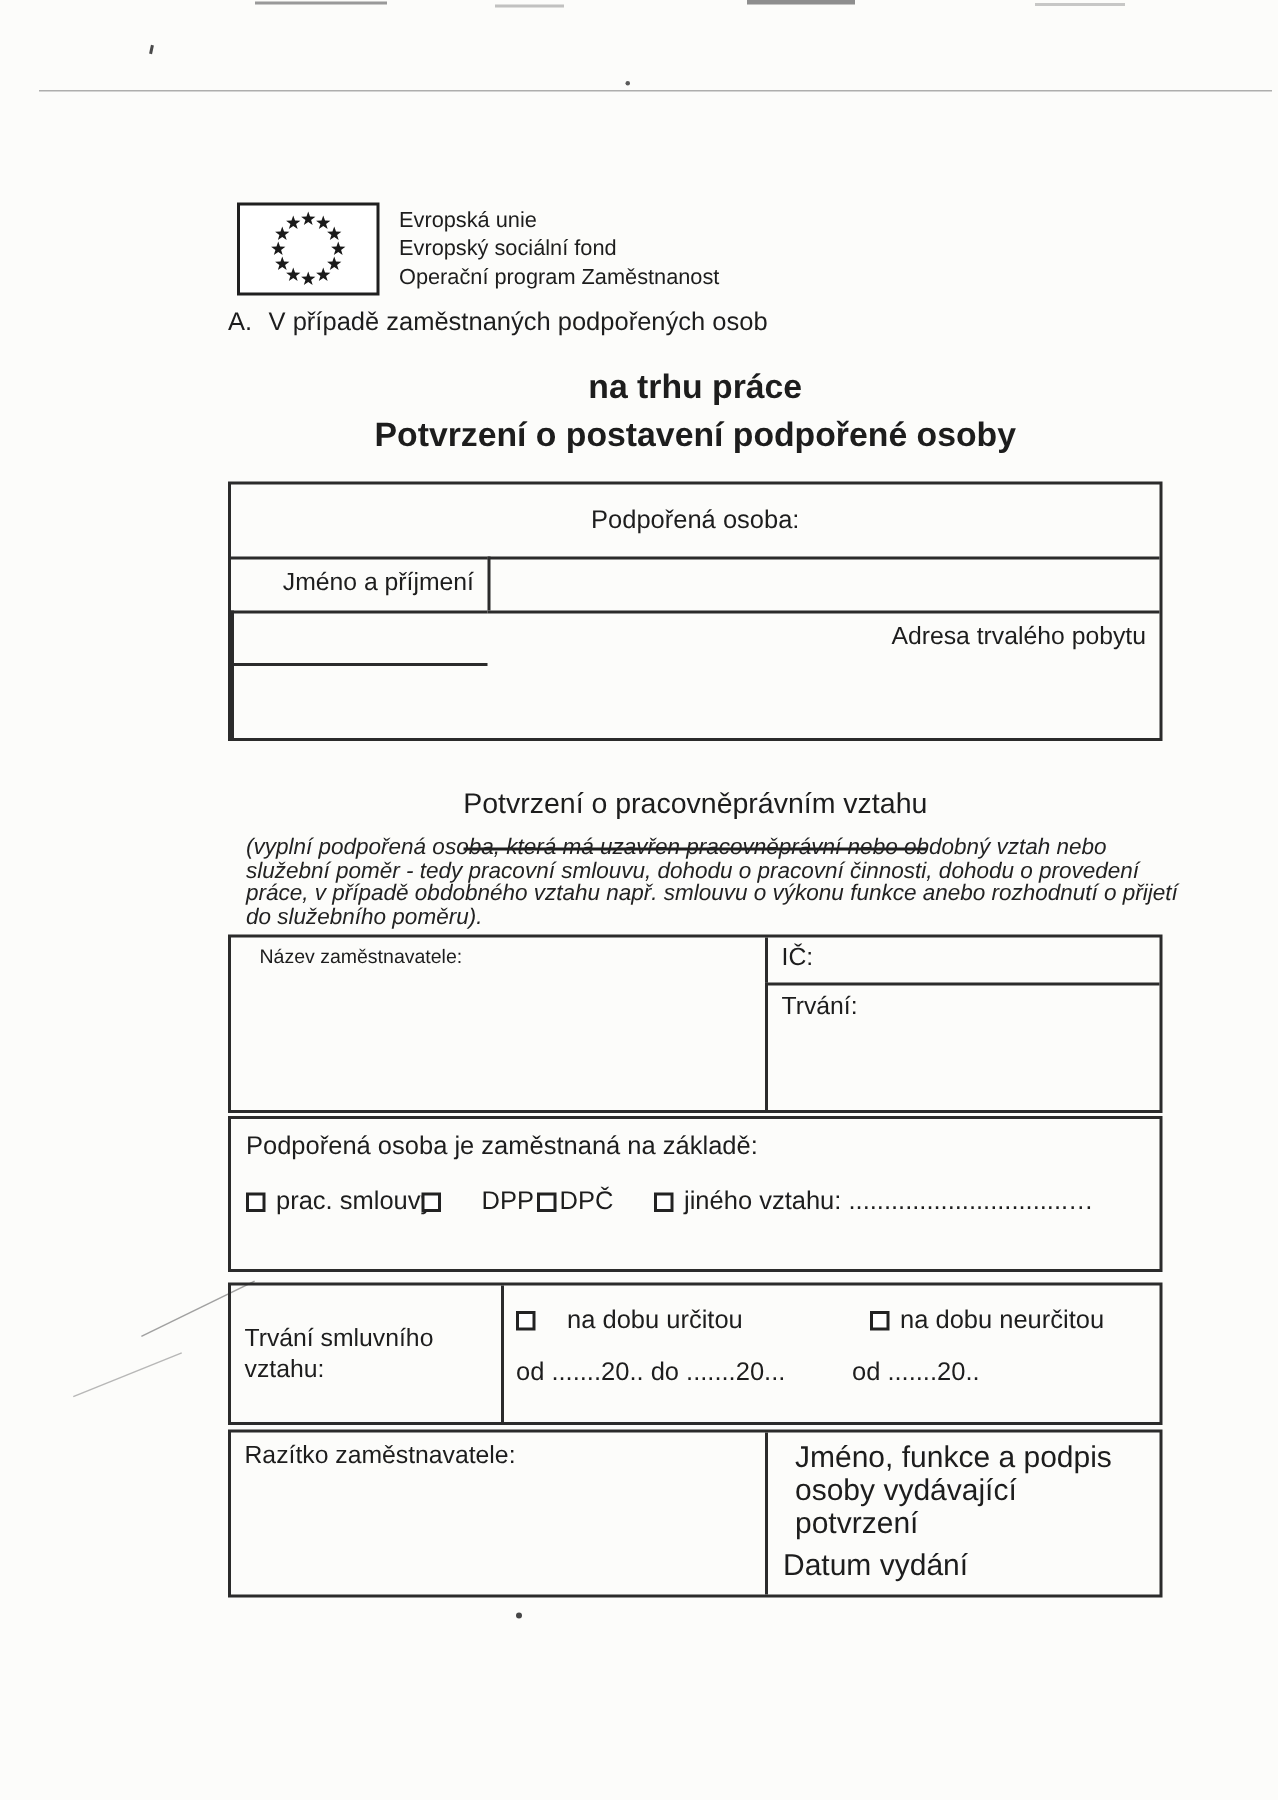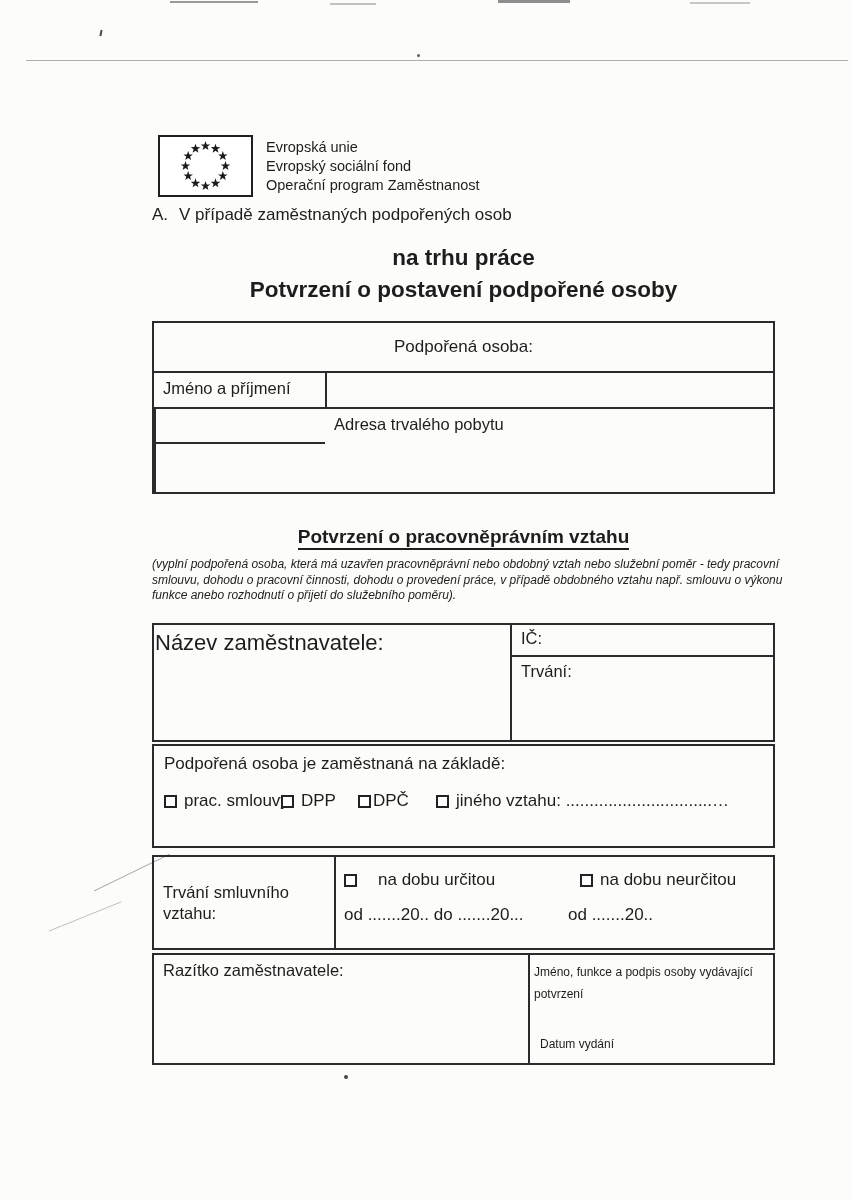--- a/index.html
+++ b/index.html
@@ -44,7 +44,7 @@
         grid-template-columns:171px 1fr; grid-template-rows:48px 36px 35px 1fr; }
   .t1-hdr { grid-column:1/3; display:flex; align-items:center; justify-content:center;
             font-size:17px; }
-  .t1-lab { border-top:2px solid #2b2b2b; padding:6px 9px; font-size:16.5px; }
+  .t1-lab { border-top:2px solid #2b2b2b; padding:6px 9px; font-size:16.5px;text-align:right; }
   .t1-val { border-top:2px solid #2b2b2b; border-left:2px solid #2b2b2b; }
 
   

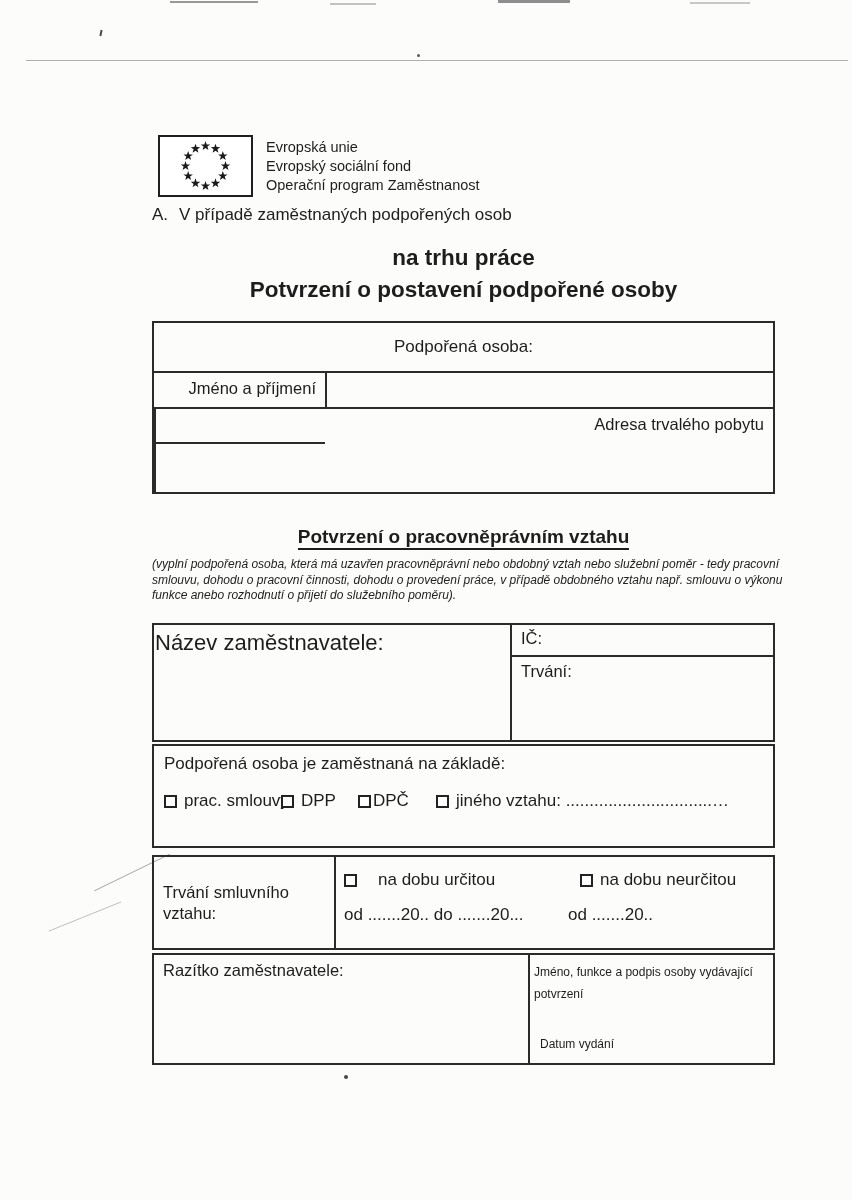--- a/index.html
+++ b/index.html
@@ -49,7 +49,7 @@
 
   
   .h2 { position:absolute; top:526px; left:152px; width:623px; text-align:center; }
-  .h2 span { font-size:19px; font-weight:bold; border-bottom:2.5px solid #1d1d1d; padding-bottom:1px;text-align:right; }
+  .h2 span { font-size:19px; font-weight:normal; border-bottom:2.5px solid #1d1d1d; padding-bottom:18px;text-align:right; }
   .note { position:absolute; top:557px; left:152px; width:632px;
           font-style:italic; font-size:12px; line-height:15.5px; color:#222; }
 

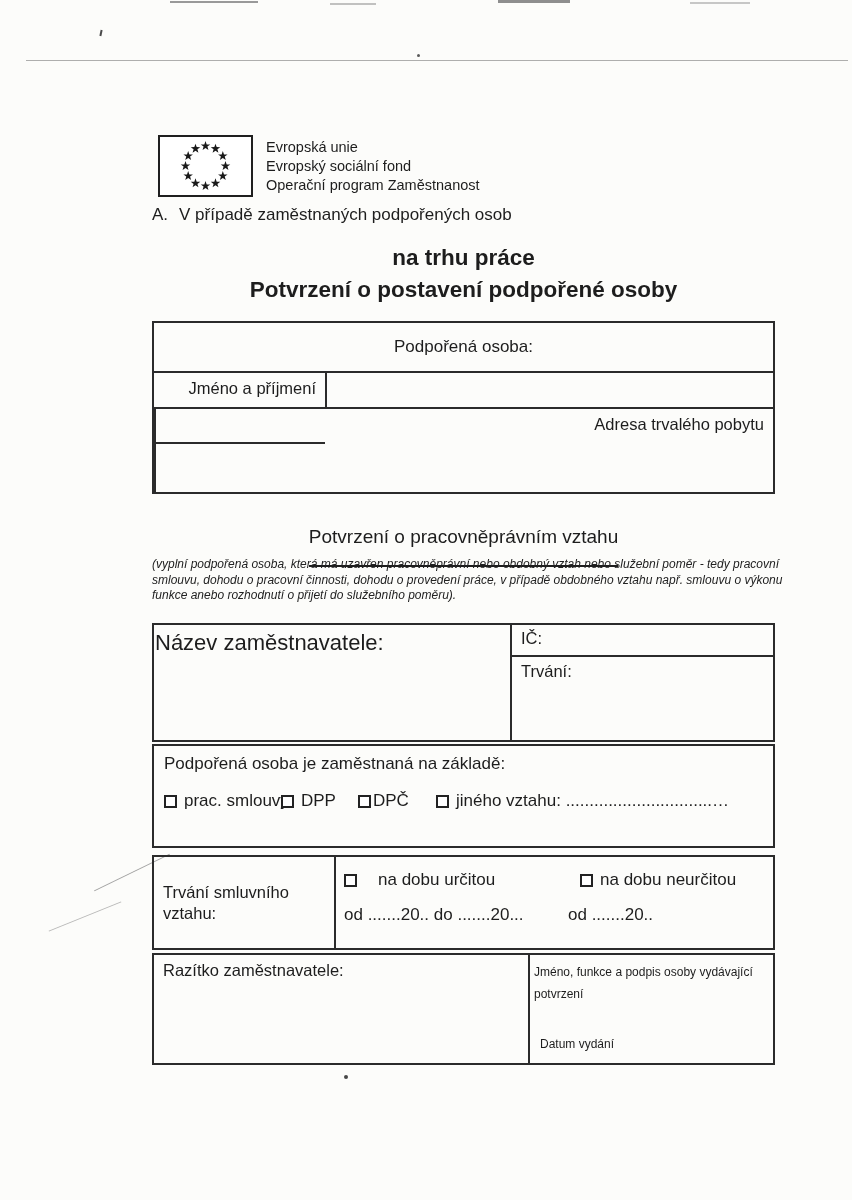--- a/index.html
+++ b/index.html
@@ -50,8 +50,8 @@
   
   .h2 { position:absolute; top:526px; left:152px; width:623px; text-align:center; }
   .h2 span { font-size:19px; font-weight:normal; border-bottom:2.5px solid #1d1d1d; padding-bottom:18px;text-align:right; }
-  .note { position:absolute; top:557px; left:152px; width:632px;
-          font-style:italic; font-size:12px; line-height:15.5px; color:#222; }
+  .note { position:absolute; top:557px; left:164px; width:632px;
+          font-style:italic; font-size:15px; line-height:15.5px; color:#222; }
 
   
   .t2 { position:absolute; top:623px; left:152px; width:623px; height:119px;

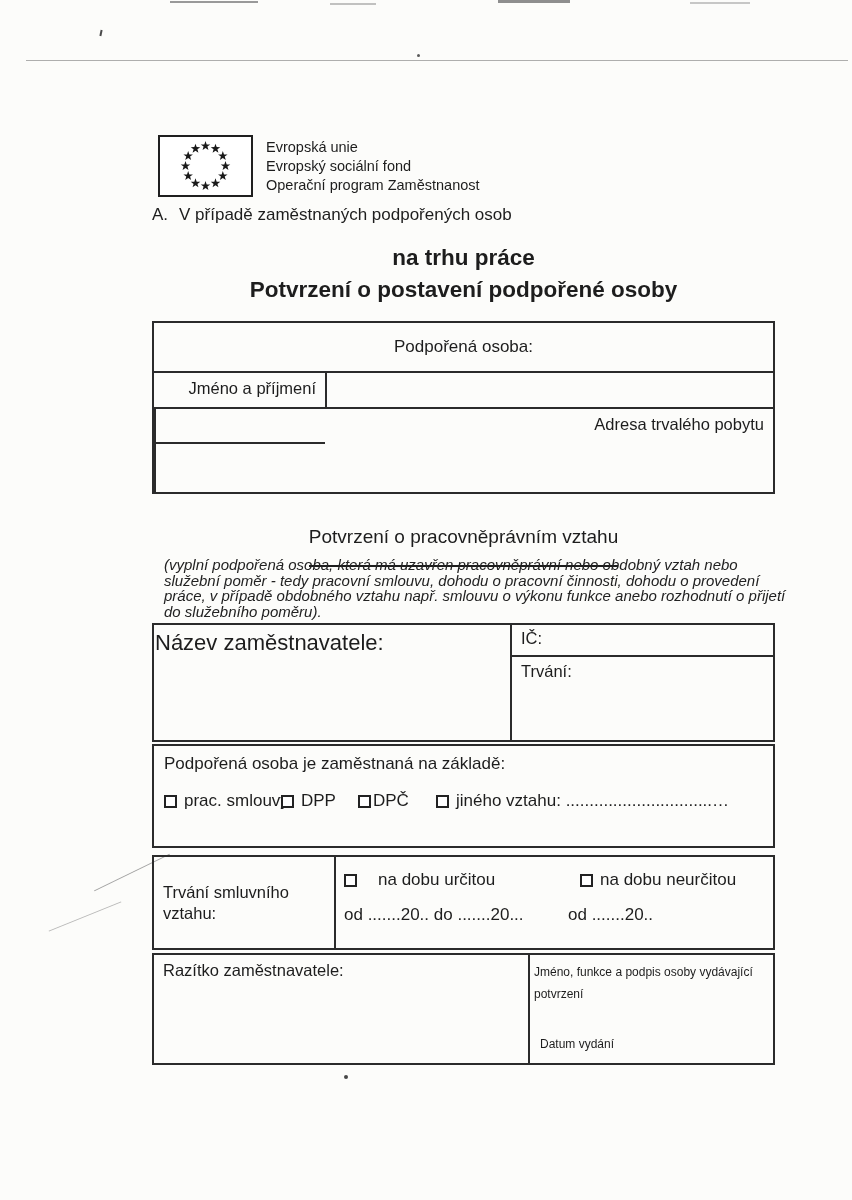--- a/index.html
+++ b/index.html
@@ -57,7 +57,7 @@
   .t2 { position:absolute; top:623px; left:152px; width:623px; height:119px;
         border:2px solid #2b2b2b; display:grid;
         grid-template-columns:356px 1fr; grid-template-rows:30px 1fr; }
-  .t2-name { grid-row:1/3; padding:5px 1px; font-size:22px; }
+  .t2-name { grid-row:1/3; padding:5px 19px; font-size:13px; }
   .t2-ic   { border-left:2px solid #2b2b2b; padding:4px 9px; font-size:16.5px; }
   .t2-sidlo{ border-left:2px solid #2b2b2b; border-top:2px solid #2b2b2b;
              padding:5px 9px; font-size:16.5px; }

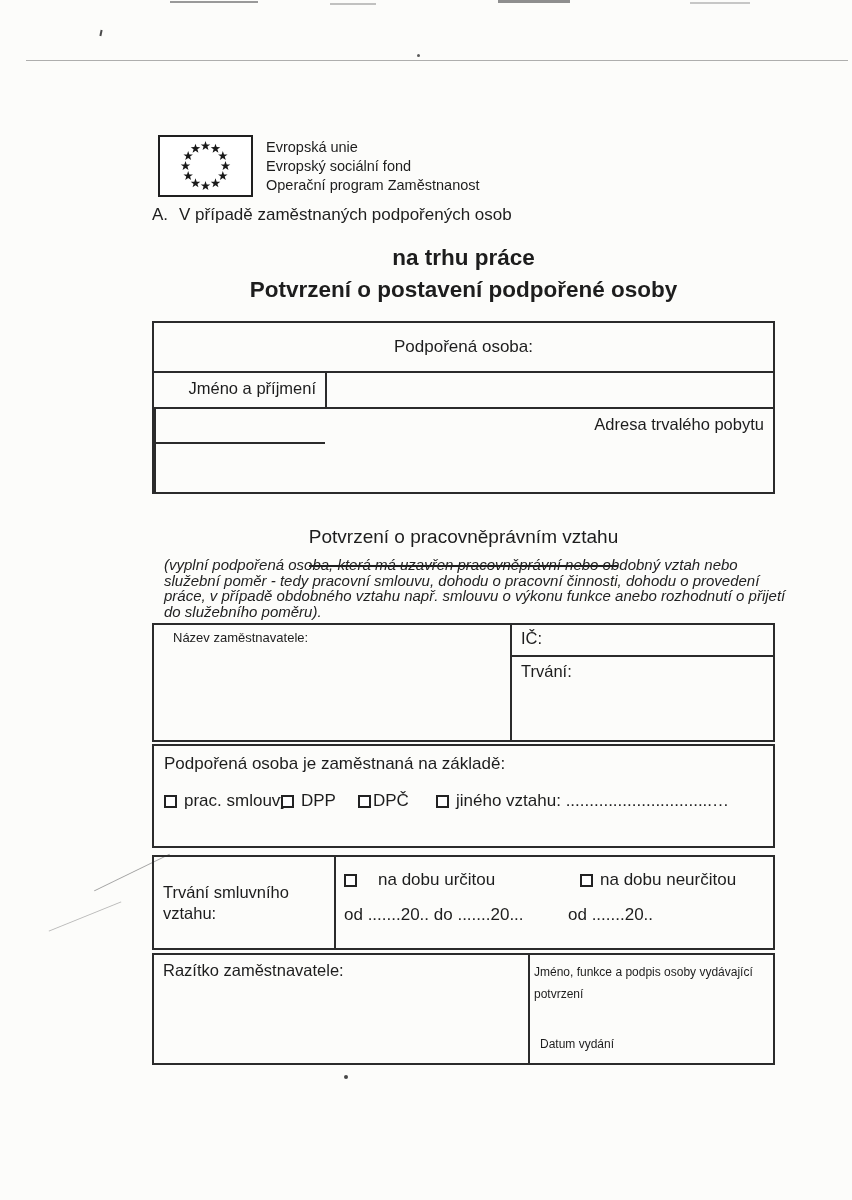--- a/index.html
+++ b/index.html
@@ -67,7 +67,7 @@
         border:2px solid #2b2b2b; padding:8px 10px; font-size:17px; }
   .opts { display:flex; margin-top:17px; align-items:center; }
   .opt { display:inline-flex; align-items:center; white-space:nowrap; }
-  .opt-1 { width:117px; } .opt-2 { width:77px; } .opt-3 { width:78px; }
+  .opt-1 { width:117px; } .opt-2 { width:77px;gap:20px; } .opt-3 { width:78px; }
   .cb { display:inline-block; width:13px; height:13px; border:2px solid #222;
         margin-right:7px; flex:0 0 auto; background:#fff; }
   .cb-tight { margin-right:2px; }

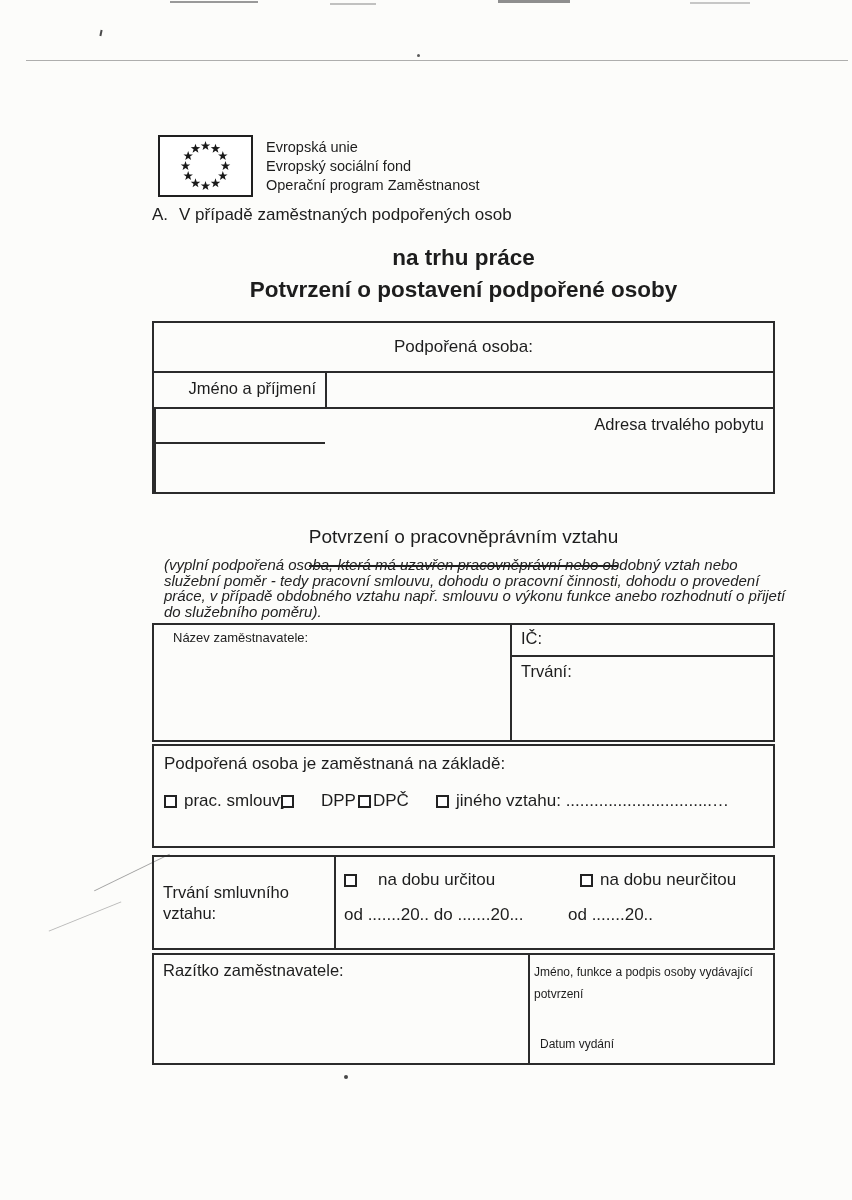--- a/index.html
+++ b/index.html
@@ -86,7 +86,7 @@
 
   
   .t5 { position:absolute; top:953px; left:152px; width:623px; height:112px;
-        border:2px solid #2b2b2b; display:grid; grid-template-columns:356px 1fr;gap:18px; }
+        border:2px solid #2b2b2b; display:grid; grid-template-columns:356px 1fr; }
   .t5-left { padding:6px 9px; font-size:16.5px; }
   .t5-right { border-left:2px solid #2b2b2b; position:relative;
               padding:6px 4px; font-size:12px; line-height:22px; }

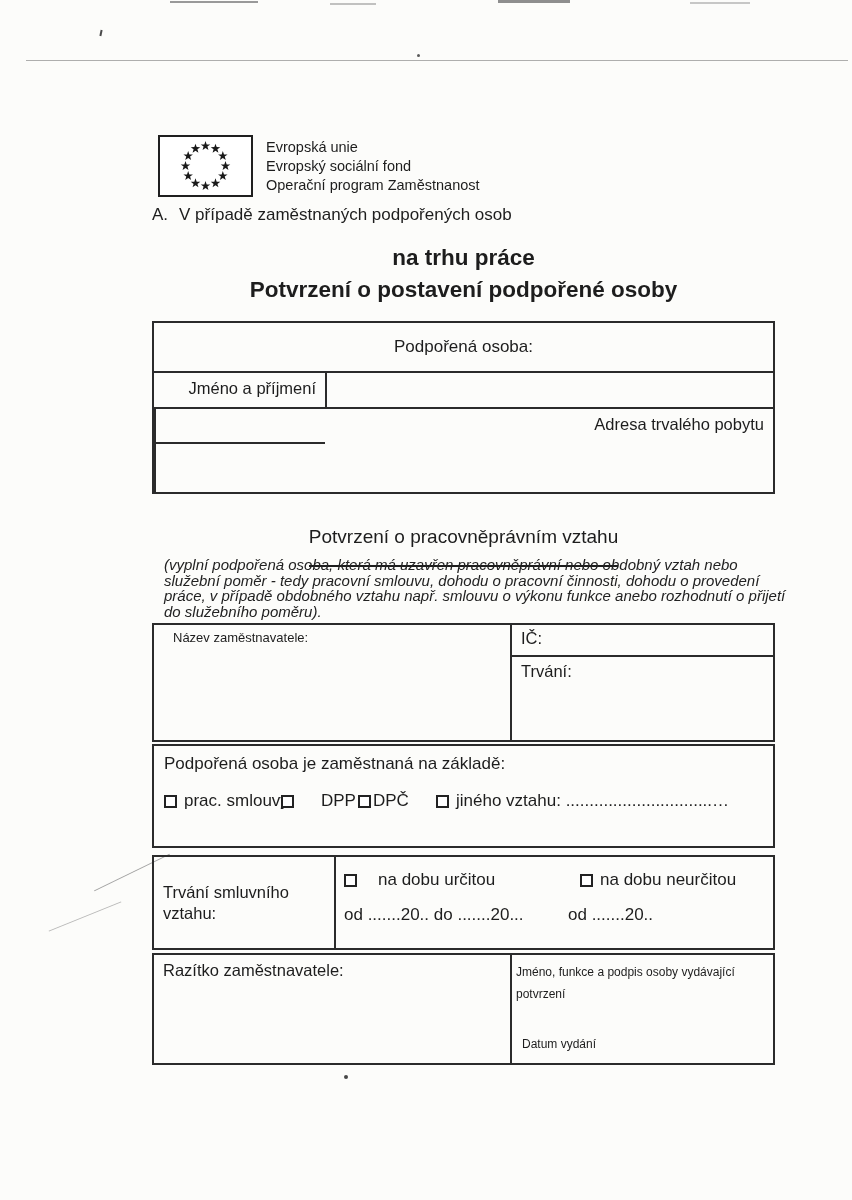--- a/index.html
+++ b/index.html
@@ -89,7 +89,7 @@
         border:2px solid #2b2b2b; display:grid; grid-template-columns:356px 1fr; }
   .t5-left { padding:6px 9px; font-size:16.5px; }
   .t5-right { border-left:2px solid #2b2b2b; position:relative;
-              padding:6px 4px; font-size:12px; line-height:22px; }
+              padding:6px 18px; font-size:20px; line-height:22px; }
   .t5-date { position:absolute; left:10px; bottom:8px; }
 </style>
 </head>

